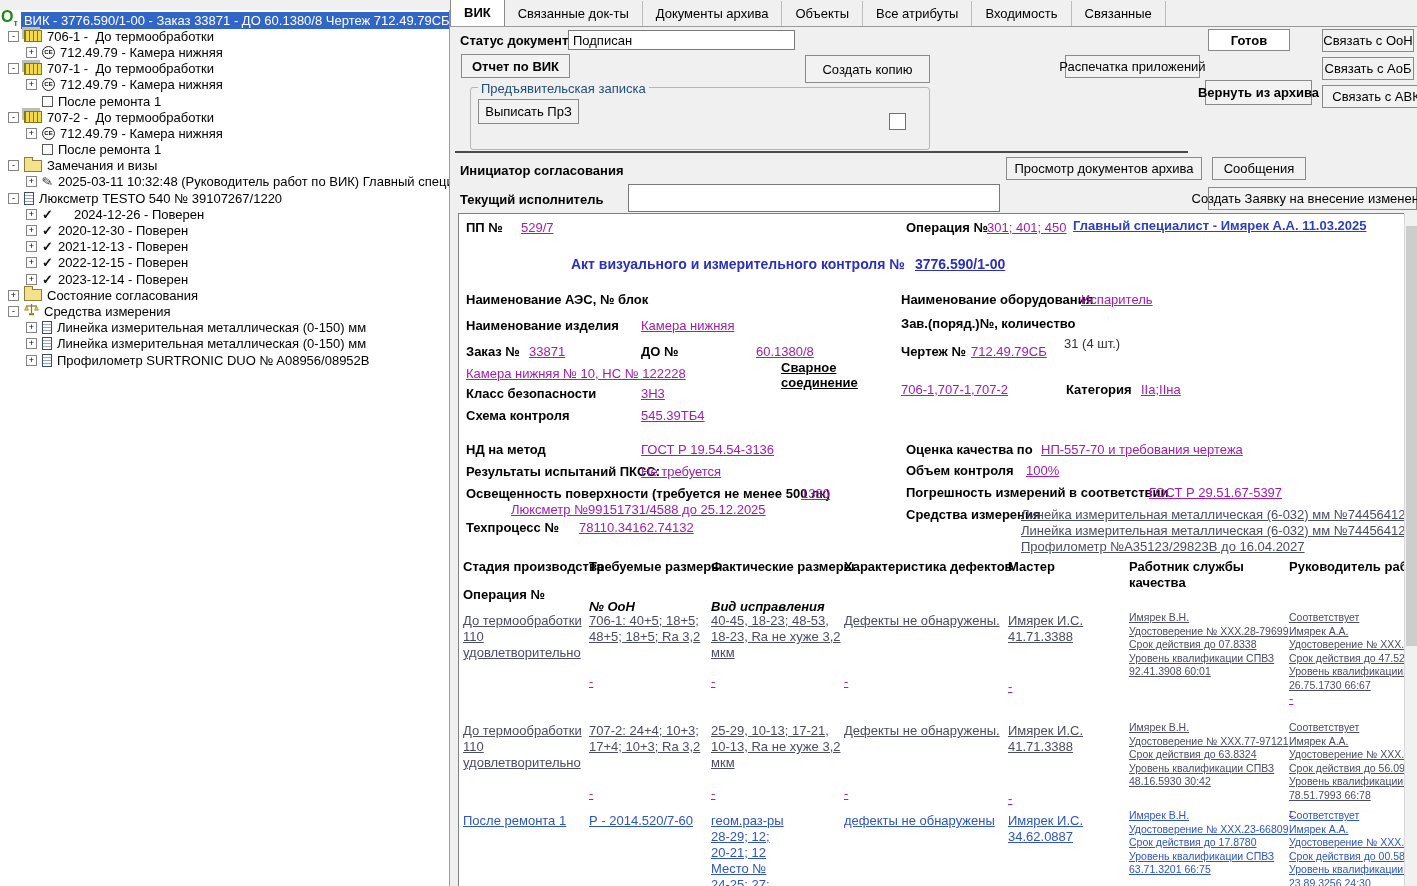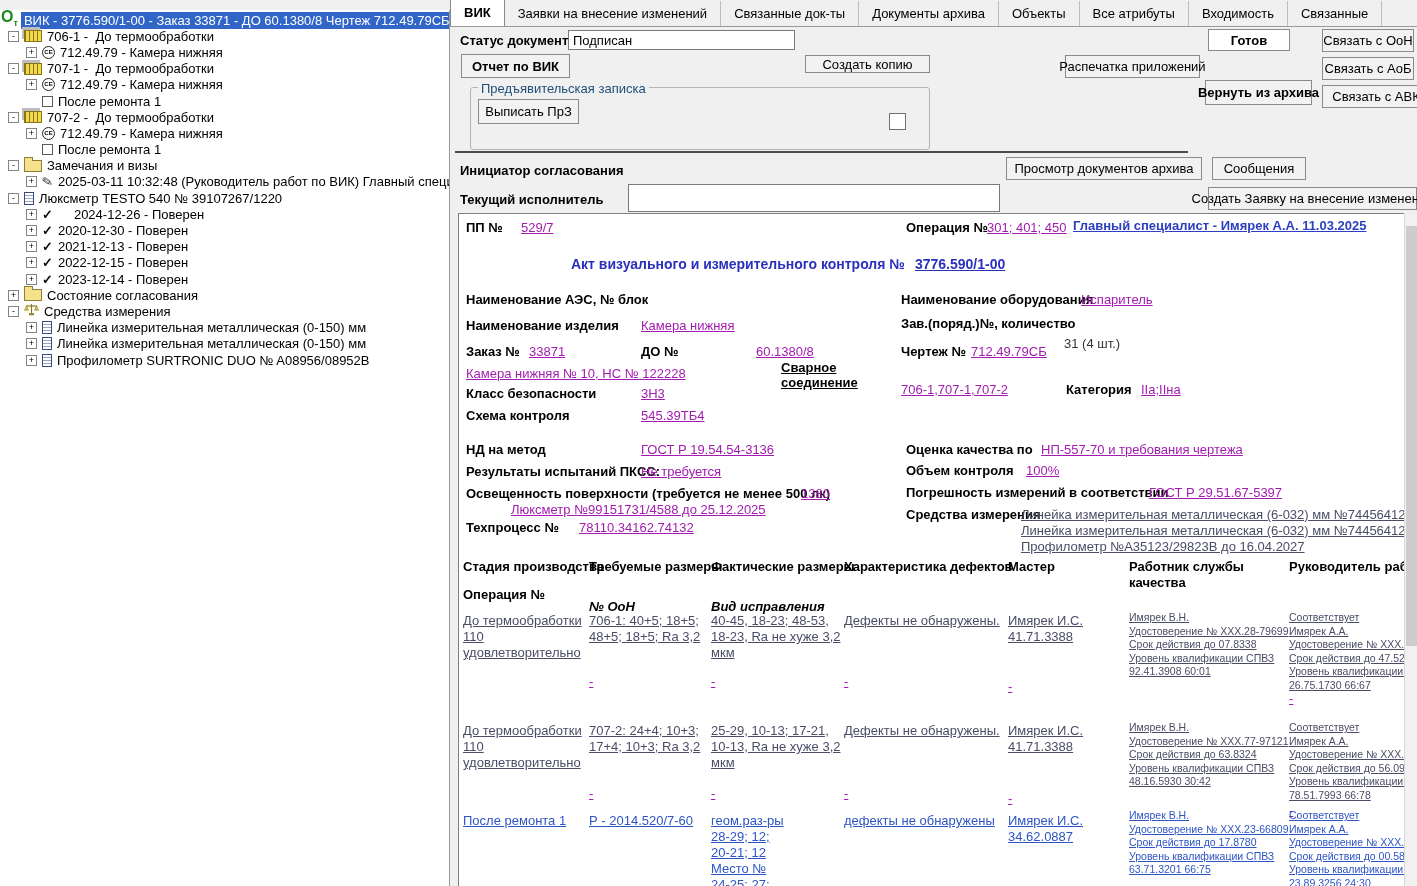--- a/index.html
+++ b/index.html
@@ -117,7 +117,6 @@
 
   <div class="tabs">
     <span class="tab active">ВИК</span>
-    <span class="tab">Заявки на внесение изменений</span>
     <span class="tab">Связанные док-ты</span>
     <span class="tab">Документы архива</span>
     <span class="tab">Объекты</span>

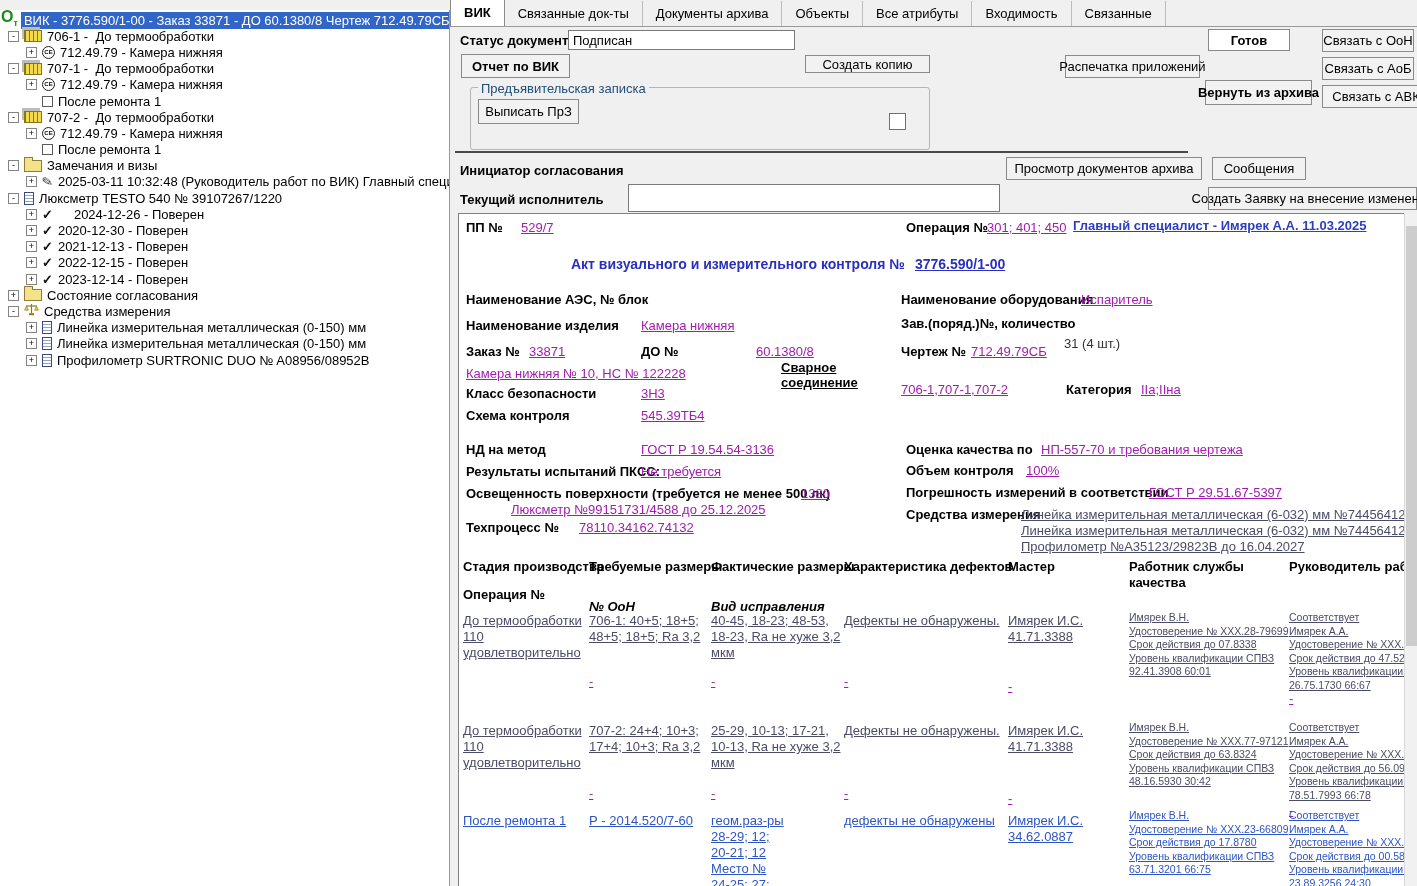--- a/index.html
+++ b/index.html
@@ -131,7 +131,7 @@
   <div class="btn" style="left:1322px;top:29px;width:92px;height:23px">Связать с ОоН</div>
 
   <div class="btn b" style="left:461px;top:54px;width:109px;height:24px">Отчет по ВИК</div>
-  <div class="btn" style="left:805px;top:55px;width:125px;height:18px">Создать копию</div>
+  <div class="btn" style="left:805px;top:55px;width:125px;height:28px">Создать копию</div>
   <div class="btn" style="left:1065px;top:55px;width:135px;height:23px">Распечатка приложений</div>
   <div class="btn" style="left:1322px;top:57px;width:92px;height:23px">Связать с АоБ</div>
   <div class="btn b" style="left:1205px;top:80px;width:107px;height:25px">Вернуть из архива</div>

